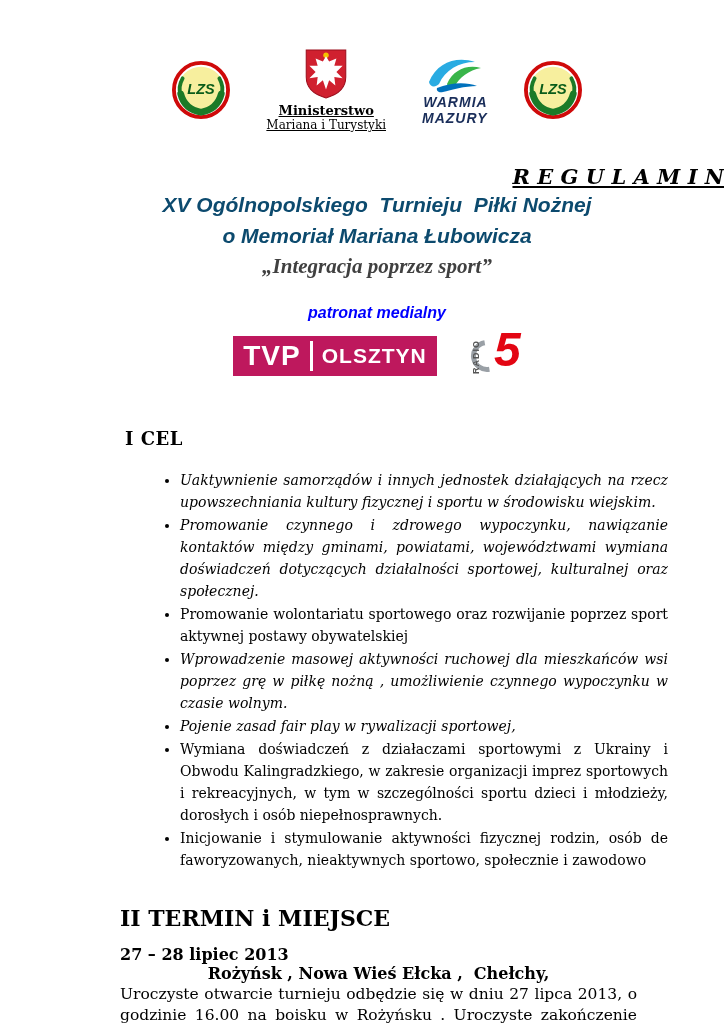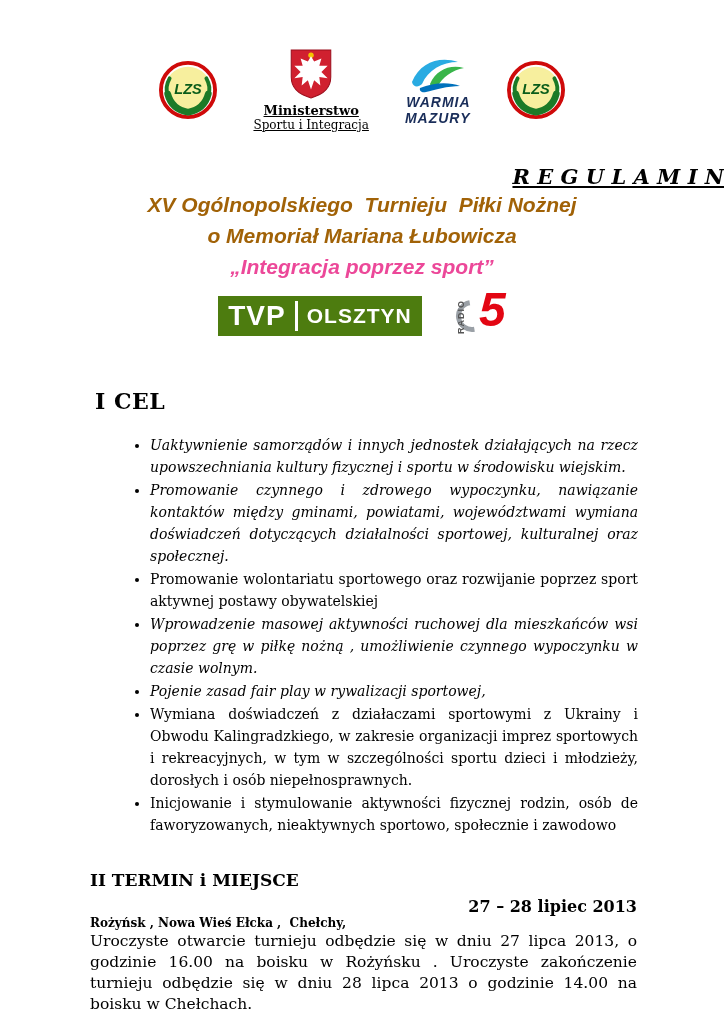--- a/index.html
+++ b/index.html
@@ -6,7 +6,7 @@
   html,body { background:#ffffff; }
   .page {
     width:724px; height:1024px; margin:0 auto; background:#ffffff;
-    font-family:"DejaVu Serif", serif; color:#000; position:relative; overflow:hidden;
+    font-family:"DejaVu Serif", serif; color:#000; position:relative; overflow:hidden;padding-left:30px;
   }
 
   

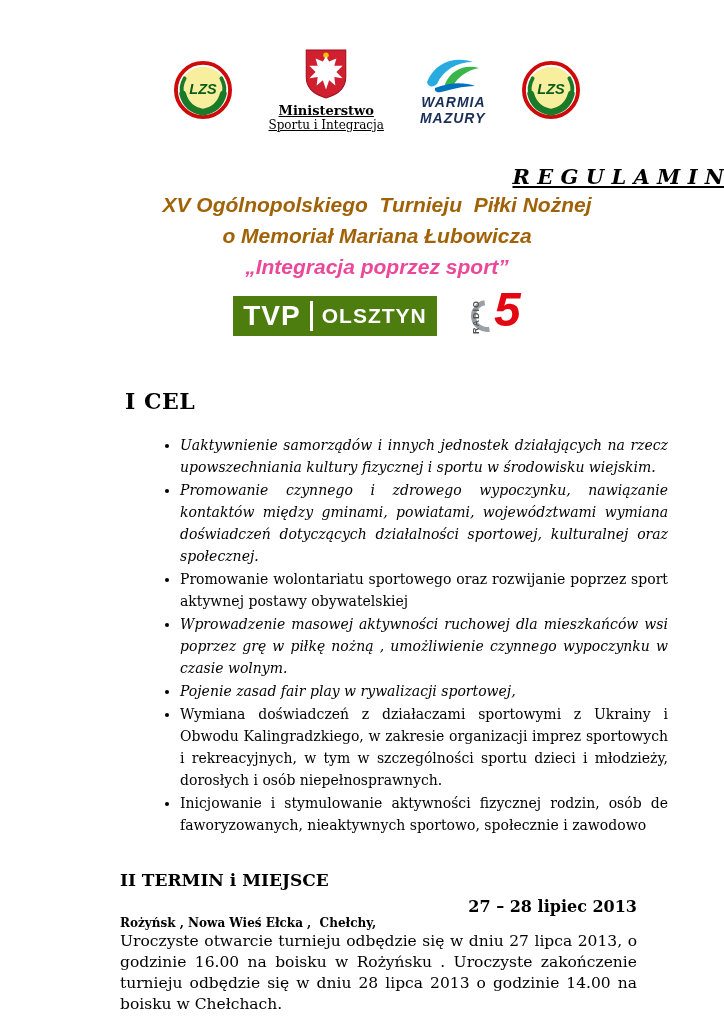--- a/index.html
+++ b/index.html
@@ -88,7 +88,7 @@
       </svg>
       <div class="ministry-name">
         <span class="l1">Ministerstwo</span>
-        <span class="l2">Sportu i Integracja</span>
+        <span class="l2">Mariana i Turystyki</span>
       </div>
     </div>
 

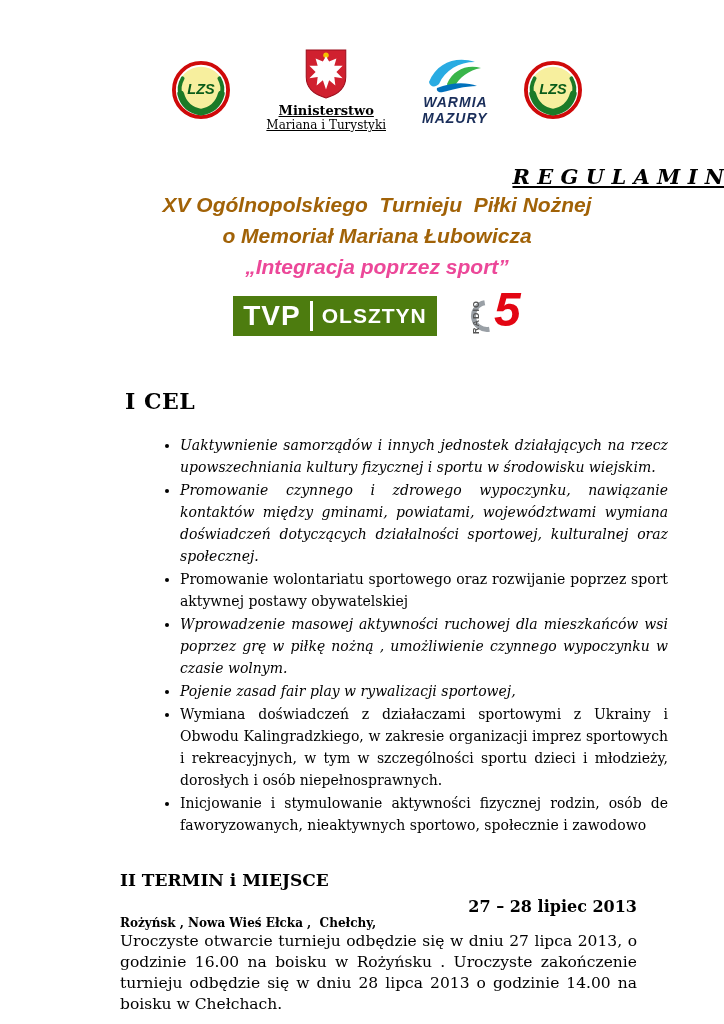--- a/index.html
+++ b/index.html
@@ -25,7 +25,7 @@
   .doc-title span { text-decoration:underline; }
   .subtitle { text-align:center; font-family:"Liberation Sans", sans-serif; font-weight:bold;
     font-style:italic; font-size:21px; line-height:31px; white-space:pre-wrap; }
-  .subtitle.green { color:#a16207; }
+  .subtitle.green { color:#0c4a6e; }
   .subtitle.red { color:#ec4899; }
   .title-block { margin-top:8px; }
 

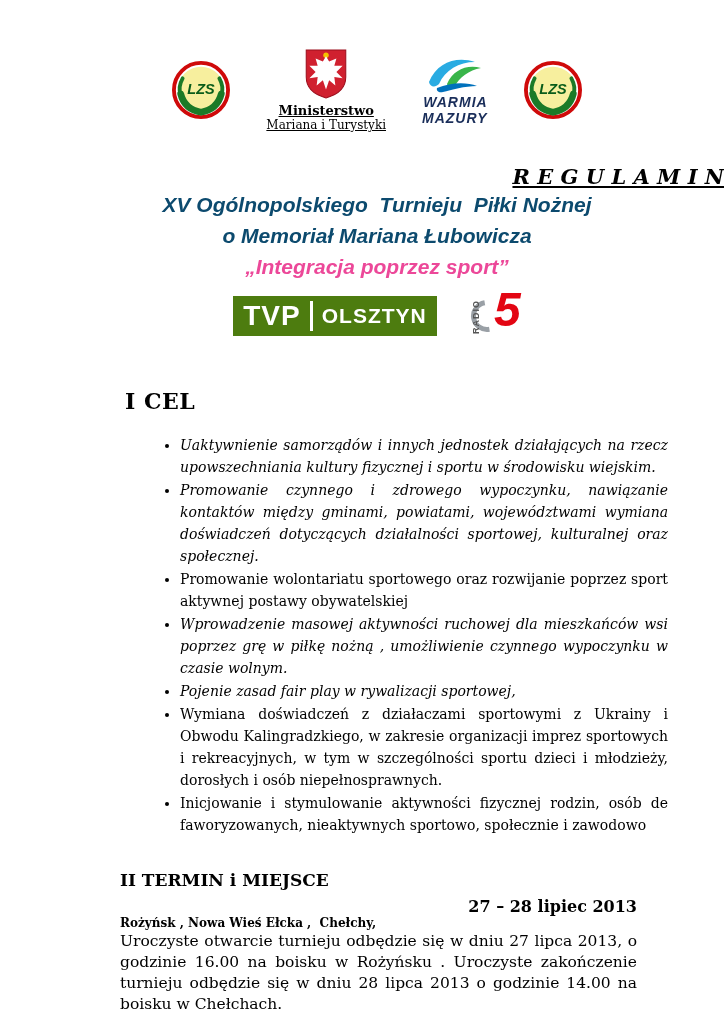--- a/index.html
+++ b/index.html
@@ -26,7 +26,7 @@
   .subtitle { text-align:center; font-family:"Liberation Sans", sans-serif; font-weight:bold;
     font-style:italic; font-size:21px; line-height:31px; white-space:pre-wrap; }
   .subtitle.green { color:#0c4a6e; }
-  .subtitle.red { color:#ec4899; }
+  .subtitle.red { color:#404040;font-family:Liberation Serif, serif; }
   .title-block { margin-top:8px; }
 
   .patronat { text-align:center; margin-top:22px; color:#0000ff;

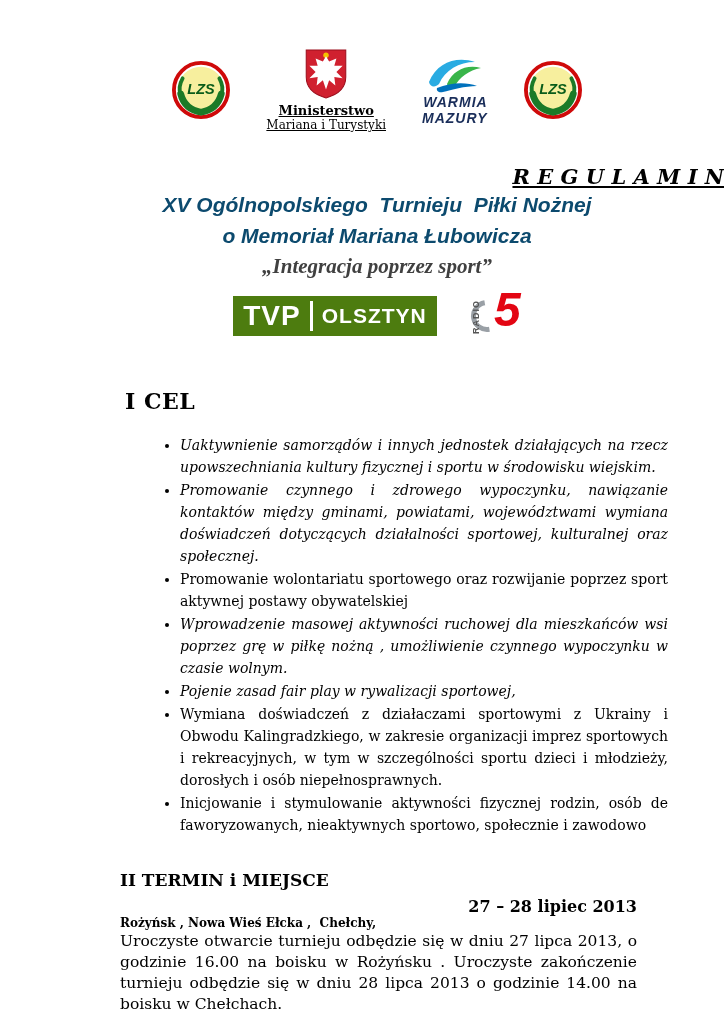--- a/index.html
+++ b/index.html
@@ -125,6 +125,7 @@
     <div class="subtitle red">„Integracja poprzez sport”</div>
   </div>
 
+  <div class="patronat">patronat medialny</div>
 
   <div class="media-row">
     <div class="tvp-logo">

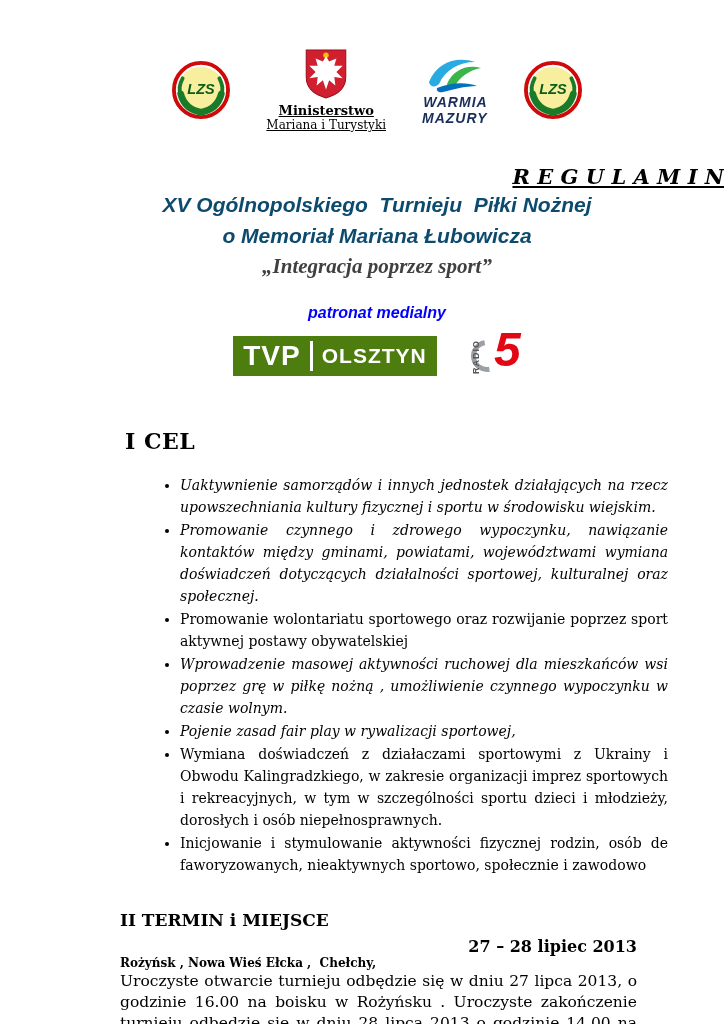--- a/index.html
+++ b/index.html
@@ -34,7 +34,7 @@
 
   
   .media-row { display:flex; justify-content:center; align-items:center; gap:30px; margin-top:8px; height:52px; }
-  .tvp-logo { display:flex; align-items:center; background:#4d7c0f; height:40px; padding:0 10px; gap:9px; }
+  .tvp-logo { display:flex; align-items:center; background:#be185d; height:40px; padding:0 10px; gap:9px; }
   .tvp-text { color:#fff; font-family:"Liberation Sans", sans-serif; font-weight:bold; font-size:28px; letter-spacing:1px; }
   .tvp-divider { width:3px; height:30px; background:#ffffff; }
   .tvp-city { color:#fff; font-family:"Liberation Sans", sans-serif; font-weight:bold; font-size:21px; letter-spacing:1px; }

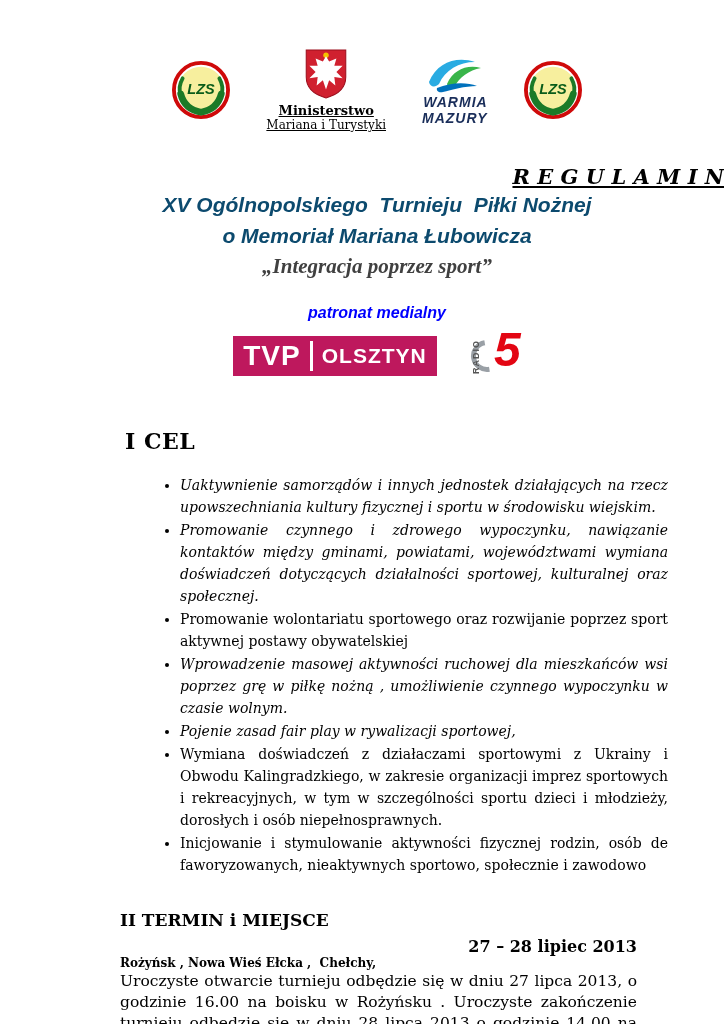--- a/index.html
+++ b/index.html
@@ -48,7 +48,7 @@
 
   
   .section-cel { margin-top:46px; padding-left:95px; padding-right:88px; }
-  .sec-heading { font-size:22px; font-weight:bold; letter-spacing:0.5px; }
+  .sec-heading { font-size:18px; font-weight:bold; letter-spacing:0.5px; }
   .cel-list { margin-top:20px; margin-left:38px; width:505px; padding-left:17px;
     font-size:14px; line-height:22px; text-align:justify; list-style:disc outside; }
   .cel-list li { margin-bottom:1px; }

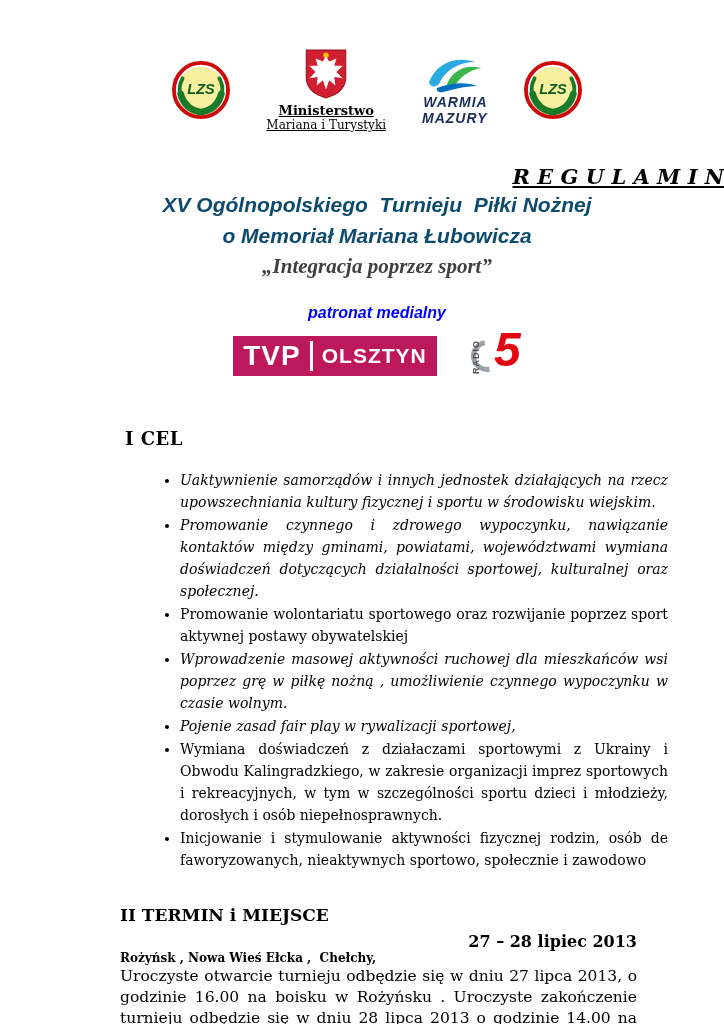--- a/index.html
+++ b/index.html
@@ -56,7 +56,7 @@
 
   
   .section-termin { margin-top:34px; padding-left:90px; padding-right:87px; }
-  .termin-heading { font-size:17px; font-weight:bold; }
+  .termin-heading { font-size:22px; font-weight:bold; }
   .termin-date { text-align:right; font-weight:bold; font-size:16px; margin-top:7px; }
   .termin-places { font-weight:bold; font-size:12px; white-space:pre-wrap; }
   .termin-para { font-size:15.5px; line-height:21px; text-align:justify; margin-top:1px; }

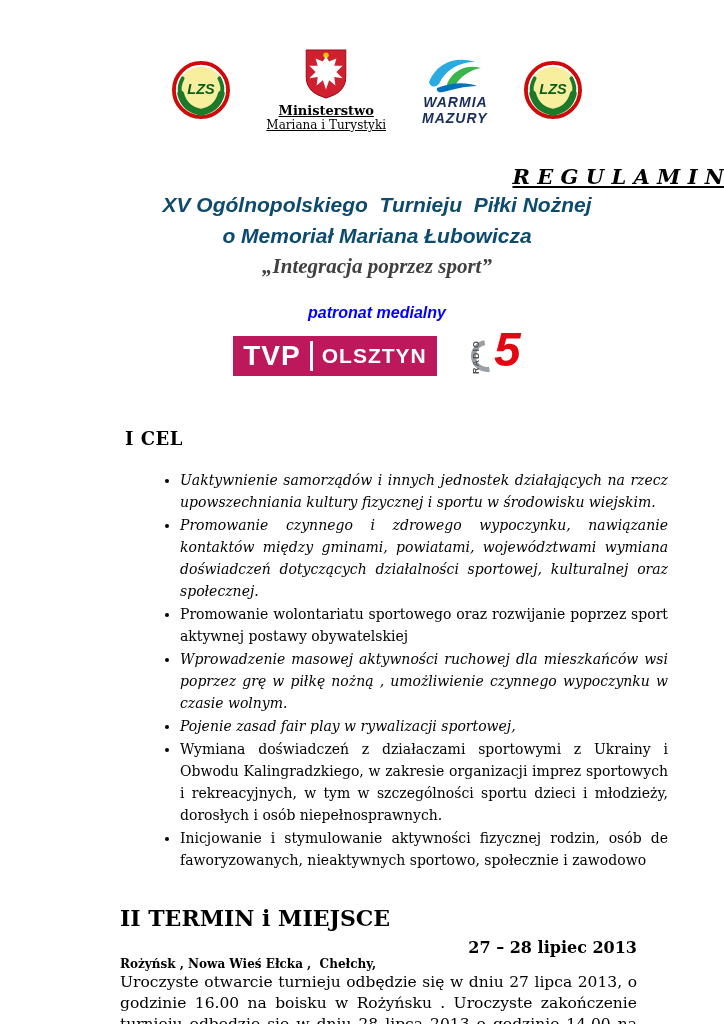--- a/index.html
+++ b/index.html
@@ -57,7 +57,7 @@
   
   .section-termin { margin-top:34px; padding-left:90px; padding-right:87px; }
   .termin-heading { font-size:22px; font-weight:bold; }
-  .termin-date { text-align:right; font-weight:bold; font-size:16px; margin-top:7px; }
+  .termin-date { text-align:left; font-weight:bold; font-size:16px; margin-top:14px; }
   .termin-places { font-weight:bold; font-size:12px; white-space:pre-wrap; }
   .termin-para { font-size:15.5px; line-height:21px; text-align:justify; margin-top:1px; }
 </style>

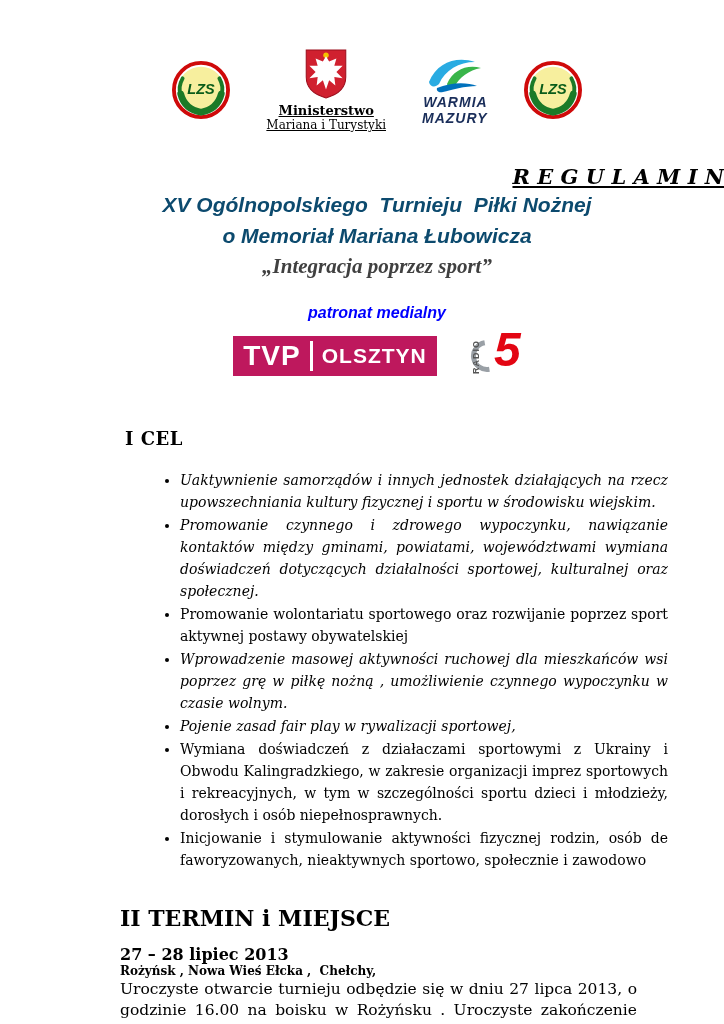--- a/index.html
+++ b/index.html
@@ -58,7 +58,7 @@
   .section-termin { margin-top:34px; padding-left:90px; padding-right:87px; }
   .termin-heading { font-size:22px; font-weight:bold; }
   .termin-date { text-align:left; font-weight:bold; font-size:16px; margin-top:14px; }
-  .termin-places { font-weight:bold; font-size:12px; white-space:pre-wrap; }
+  .termin-places { text-align:center; font-weight:bold; font-size:16px; white-space:pre-wrap; }
   .termin-para { font-size:15.5px; line-height:21px; text-align:justify; margin-top:1px; }
 </style>
 </head>

